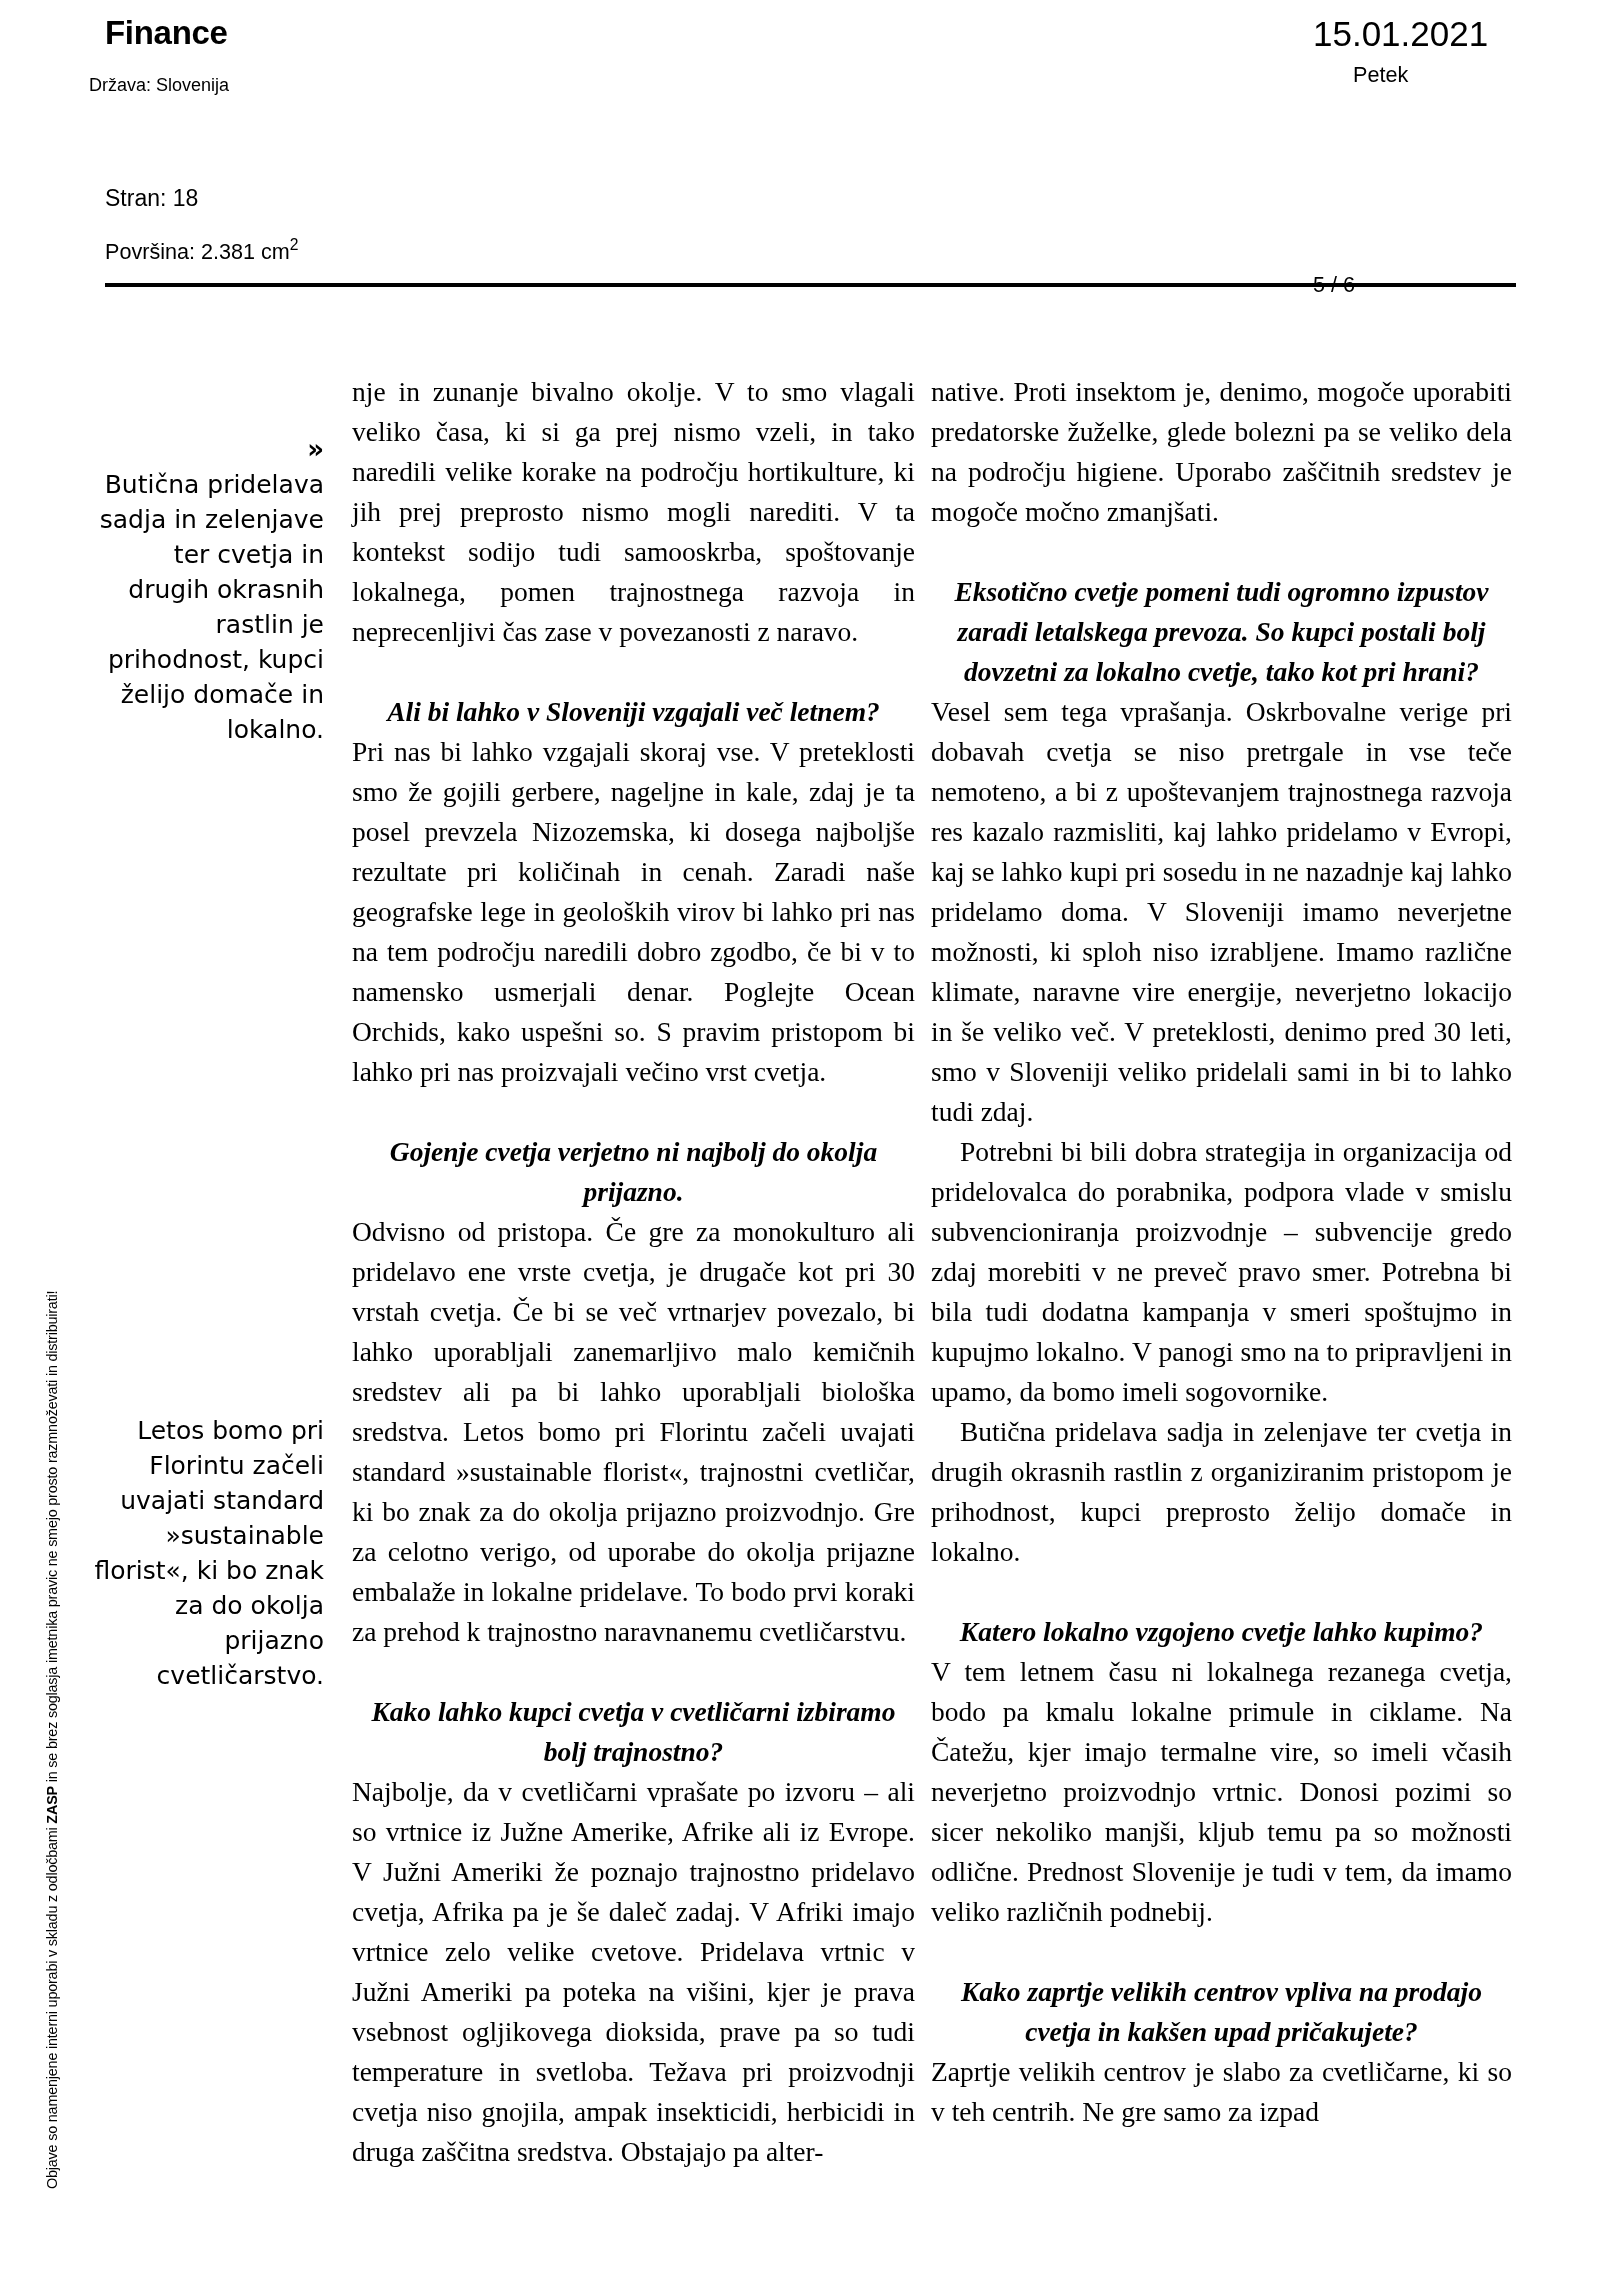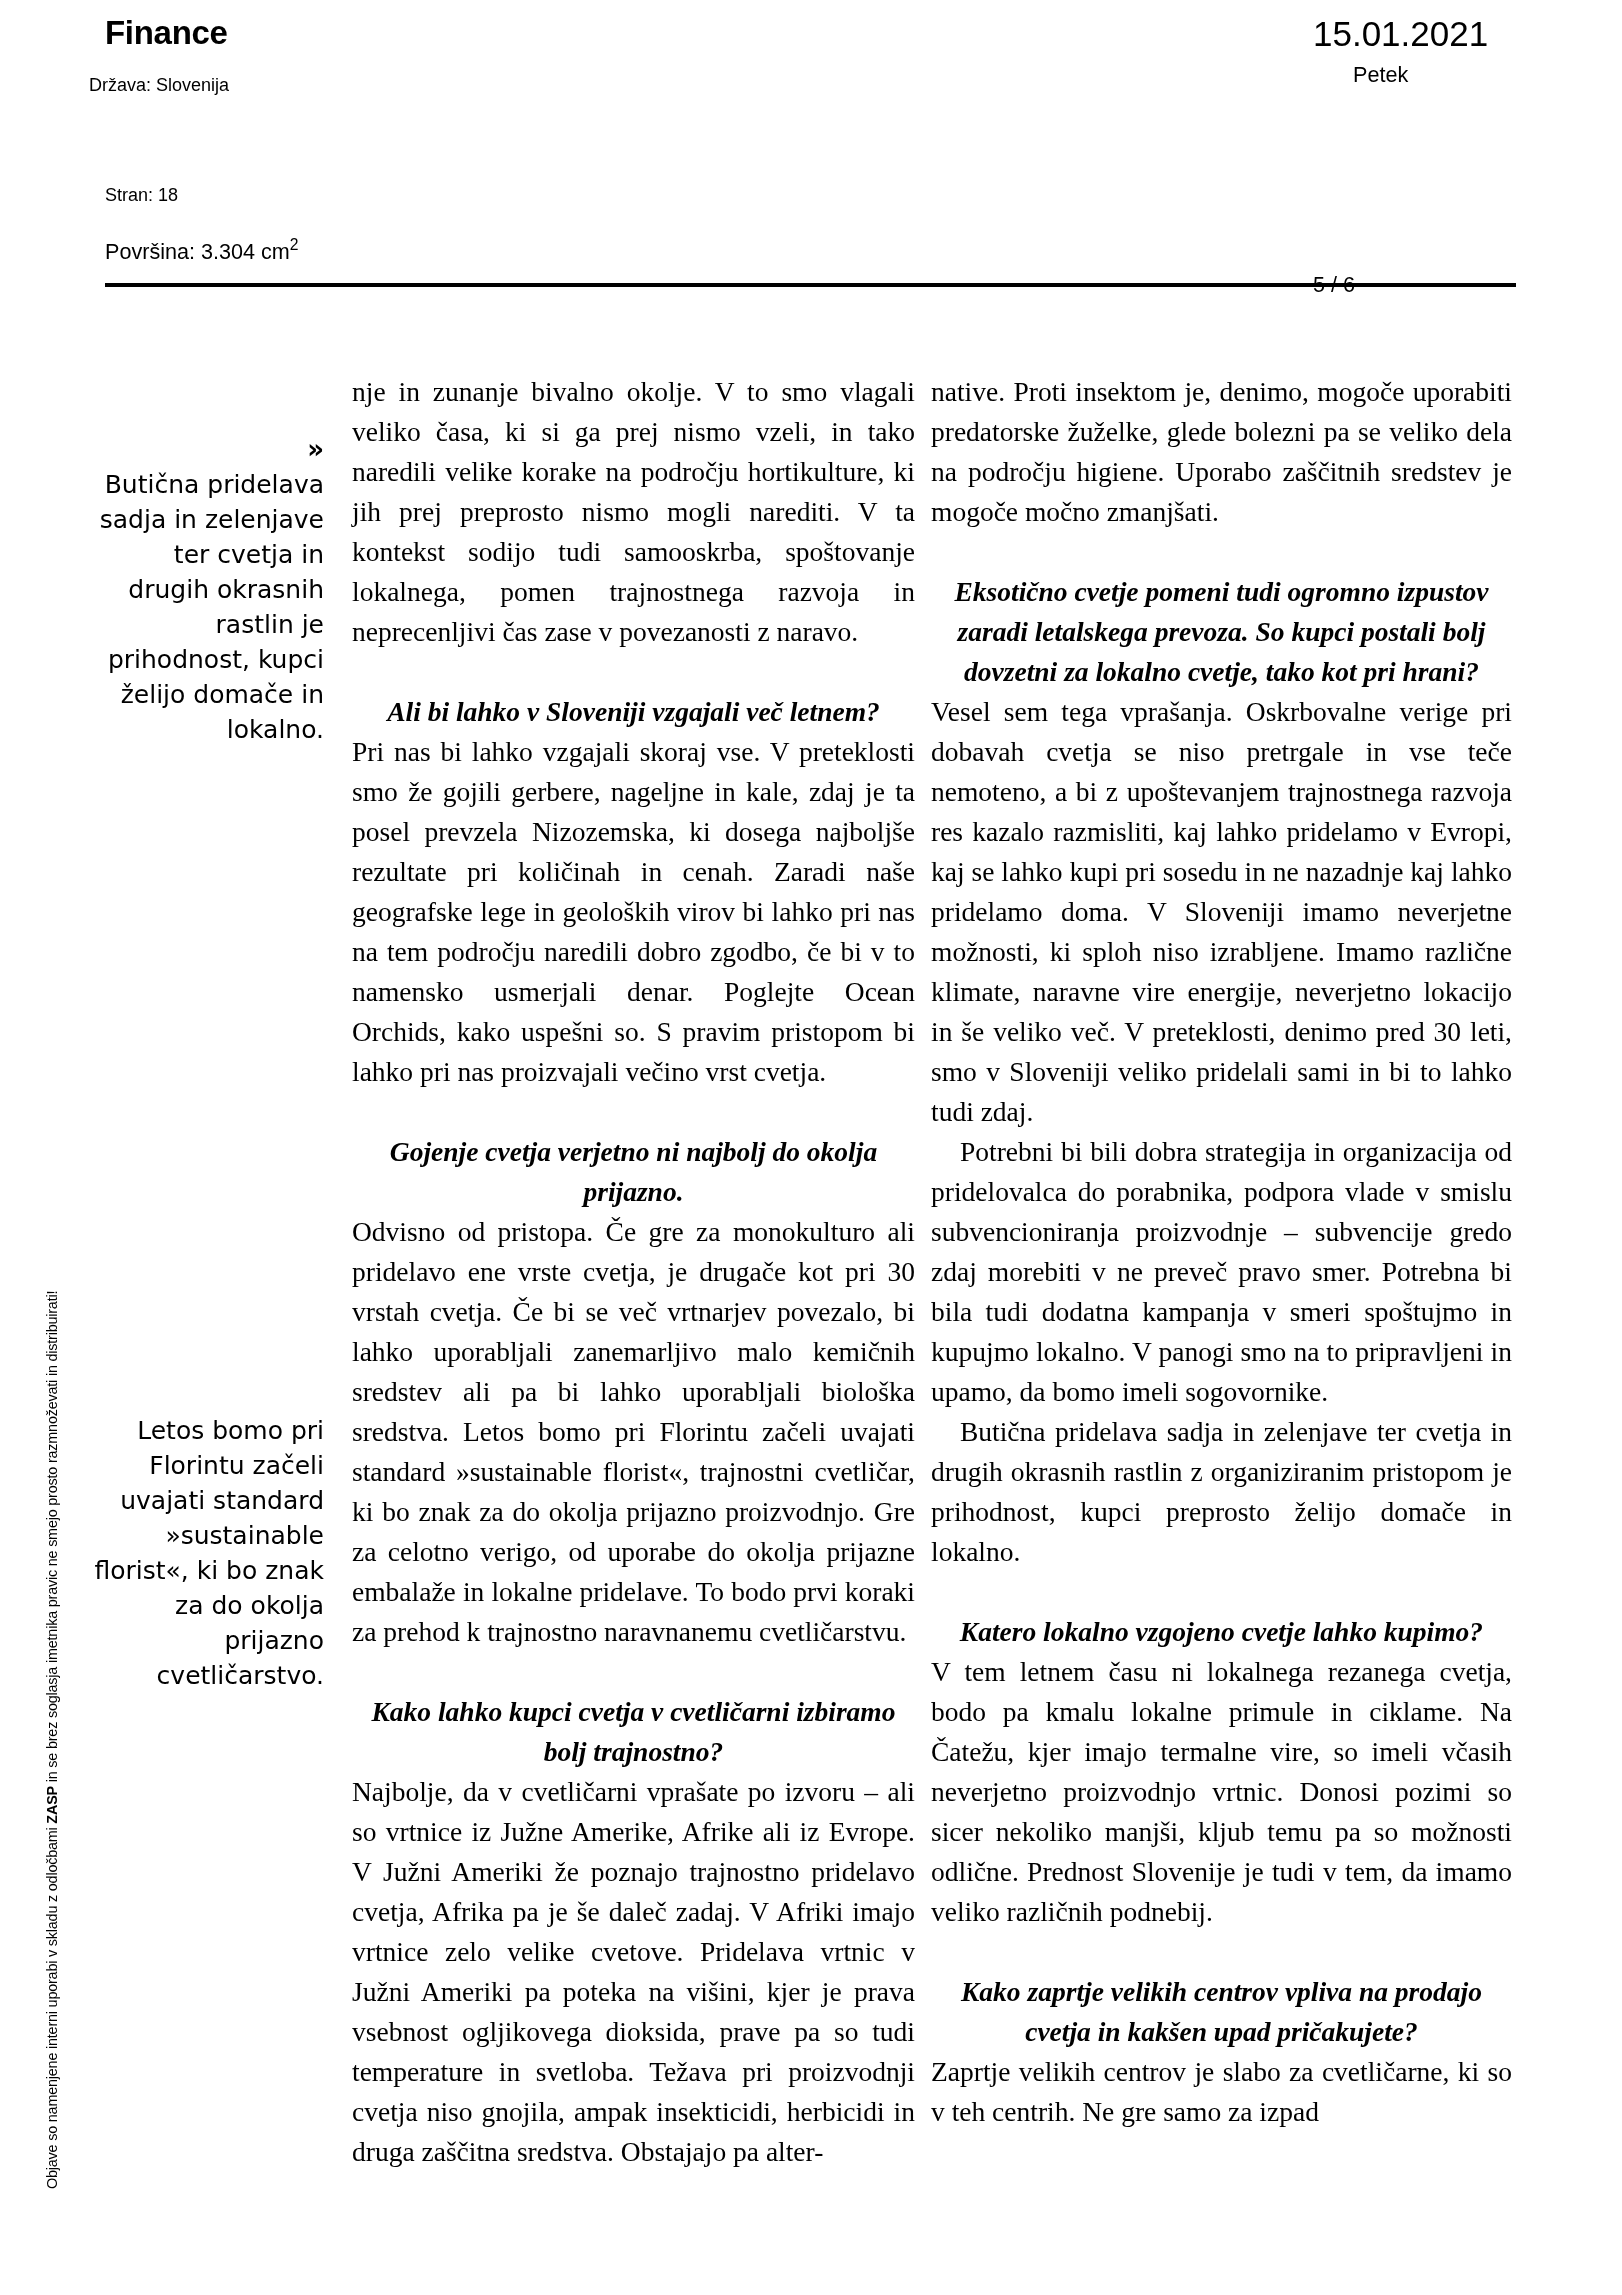--- a/index.html
+++ b/index.html
@@ -10,7 +10,7 @@
 
   #pub-name { position: absolute; left: 105px; top: 14.4px; font-size: 33px; font-weight: bold; letter-spacing: -0.3px; }
   #country { position: absolute; left: 89px; top: 75px; font-size: 18px; }
-  #page-no { position: absolute; left: 105px; top: 185px; font-size: 18px; text-align: right; }
+  #page-no { position: absolute; left: 105px; top: 185px; font-size: 23px; text-align: right; }
   #area { position: absolute; left: 105px; top: 239px; font-size: 21.6px; }
   #area sup { font-size: 15.7px; vertical-align: 9.2px; line-height: 0; }
   #date { position: absolute; left: 1313px; top: 14.4px; font-size: 35px; }

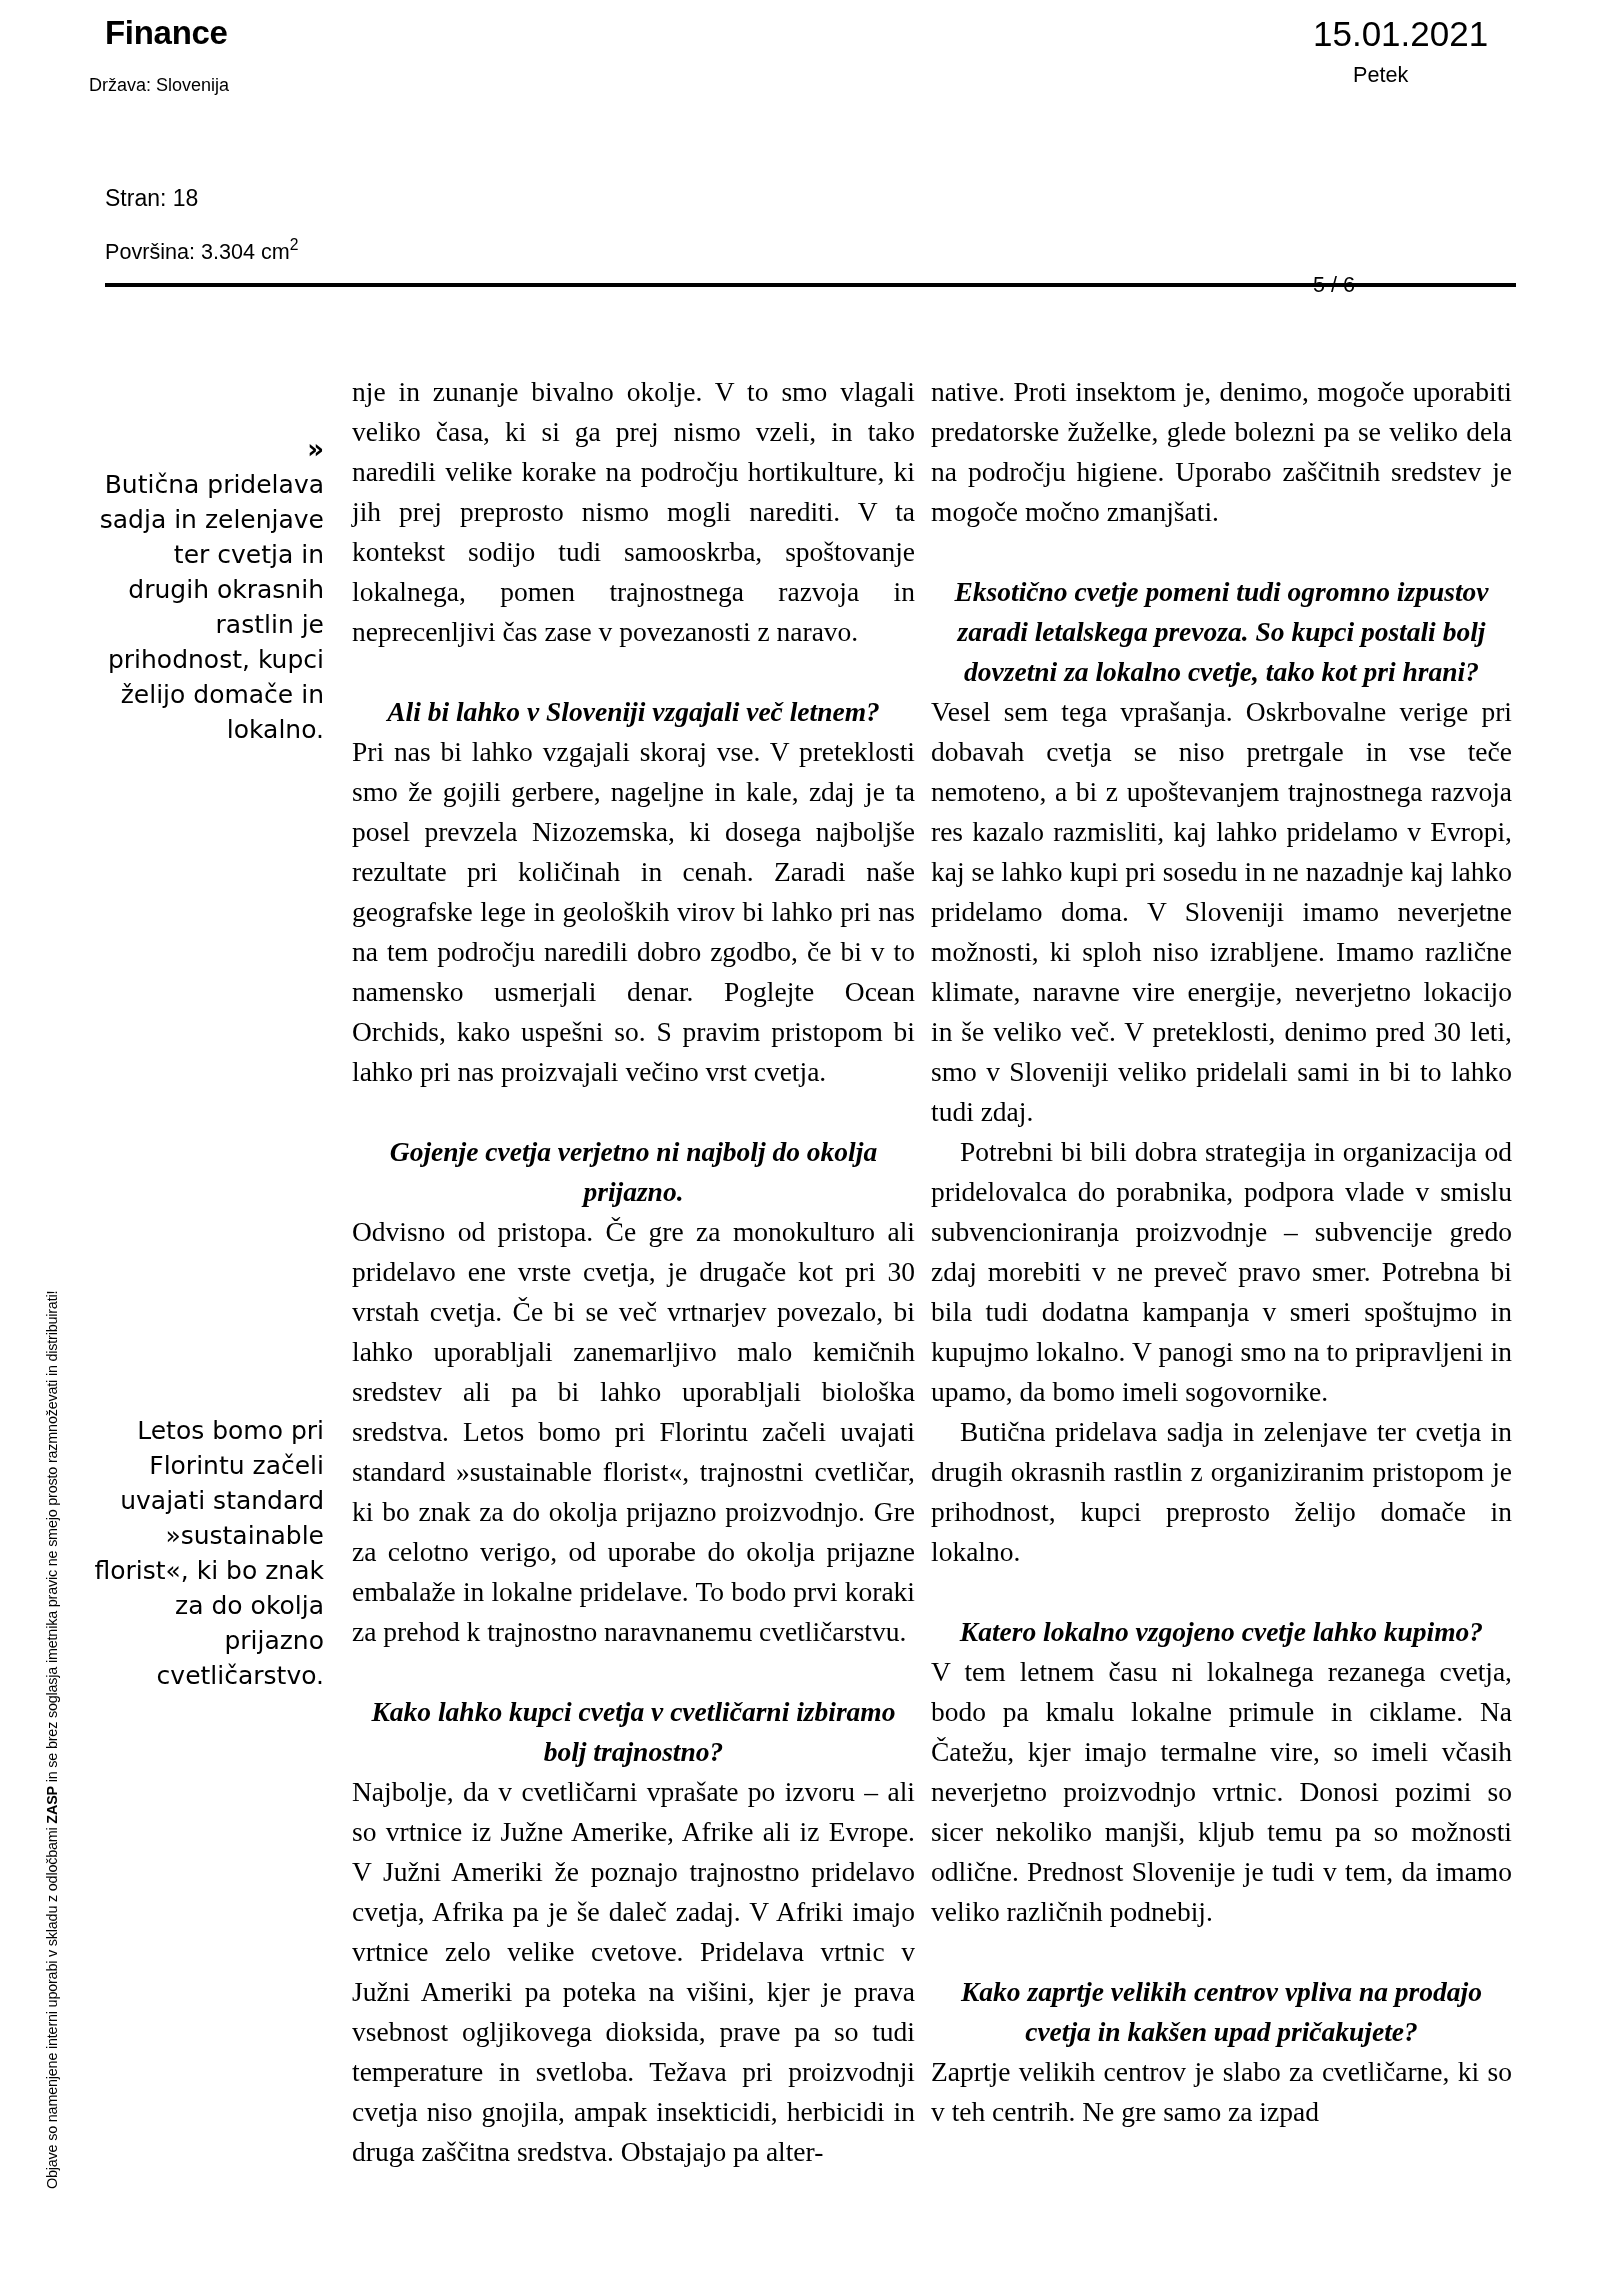--- a/index.html
+++ b/index.html
@@ -41,7 +41,7 @@
 <div id="pub-name" class="sans">Finance</div>
 <div id="country" class="sans">Država: Slovenija</div>
 <div id="page-no" class="sans">Stran: 18</div>
-<div id="area" class="sans"><span>Površina: 3.304 cm</span><sup>2</sup></div>
+<div id="area" class="sans"><span>Površina: 2.381 cm</span><sup>2</sup></div>
 <div id="date" class="sans">15.01.2021</div>
 <div id="weekday" class="sans">Petek</div>
 <div id="clip-page" class="sans">5 / 6</div>

